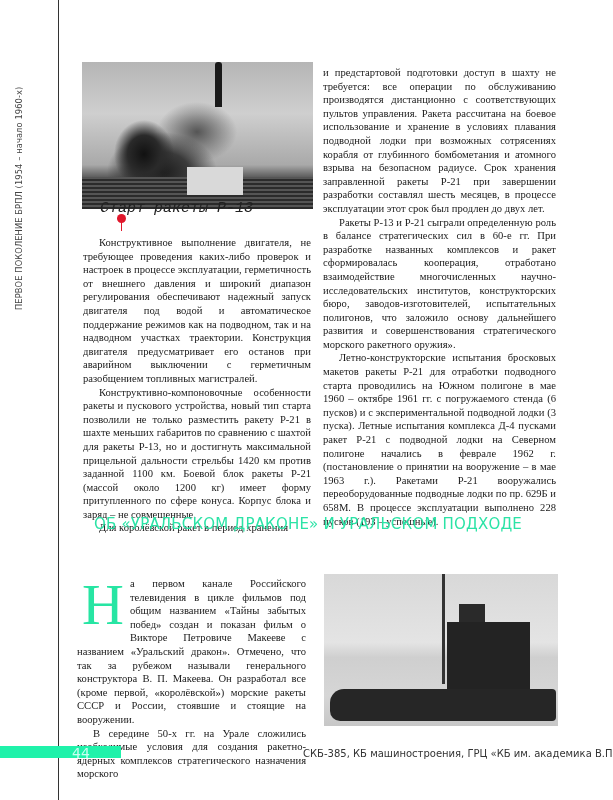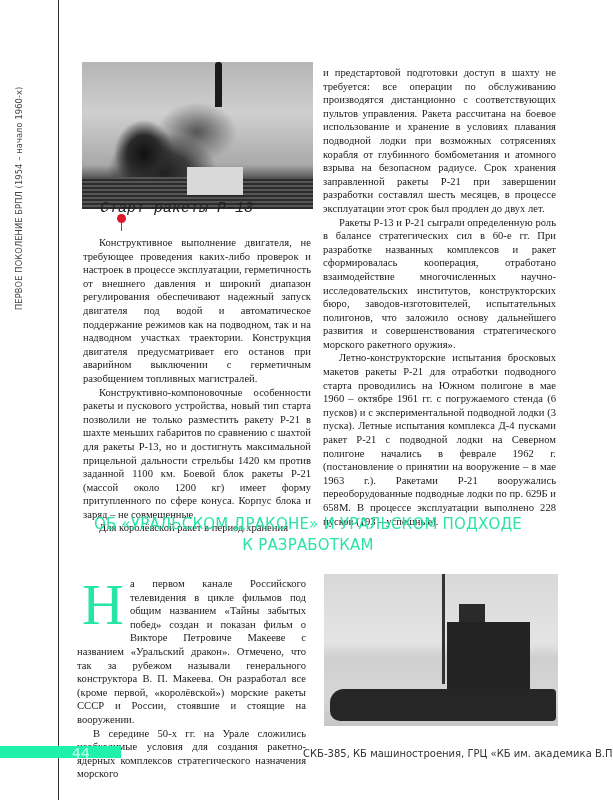--- a/index.html
+++ b/index.html
@@ -85,7 +85,6 @@
 
 <div class="section-title">
   <div>ОБ «УРАЛЬСКОМ ДРАКОНЕ» И УРАЛЬСКОМ ПОДХОДЕ</div>
-  <div>К РАЗРАБОТКАМ</div>
 </div>
 
 <div class="col col-left-bottom">

